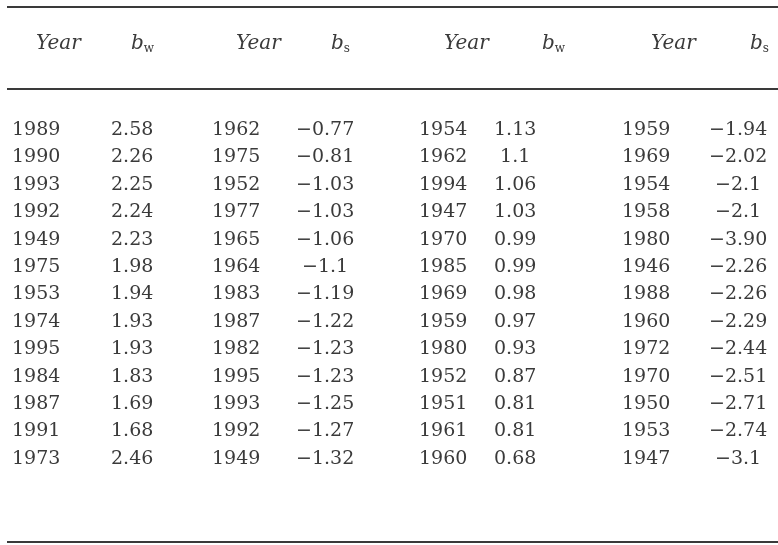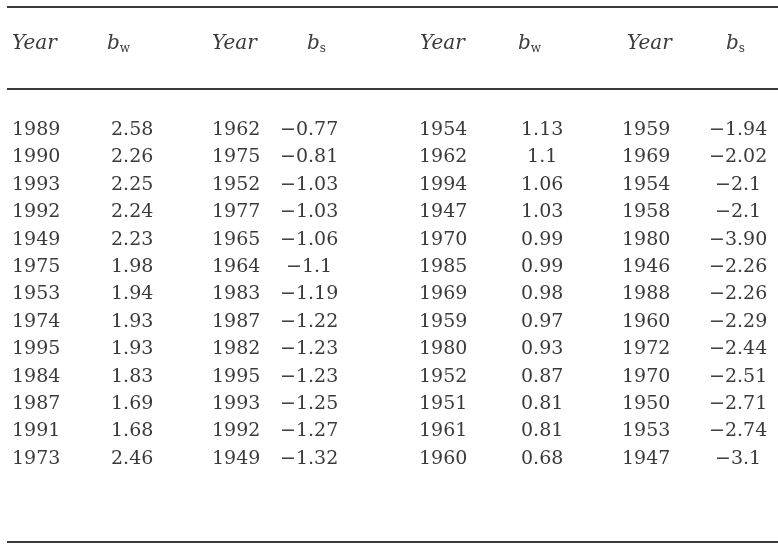--- a/index.html
+++ b/index.html
@@ -9,7 +9,7 @@
   .rule.top { top: 6px; }
   .rule.mid { top: 88px; }
   .rule.bottom { top: 541px; }
-  .hdr { position: absolute; top: 30px; font-size: 20px; font-style: italic; white-space: nowrap; }
+  .hdr { position: absolute; top: 30px; font-size: 20px; font-style: italic; white-space: nowrap; margin-left: 24px; }
   .hdr sub { font-style: normal; font-size: 12px; vertical-align: -3px; }
   .col { position: absolute; top: 115px; font-size: 19px; line-height: 27.4px; white-space: nowrap; text-align: center; }
   .col div { height: 27.4px; }

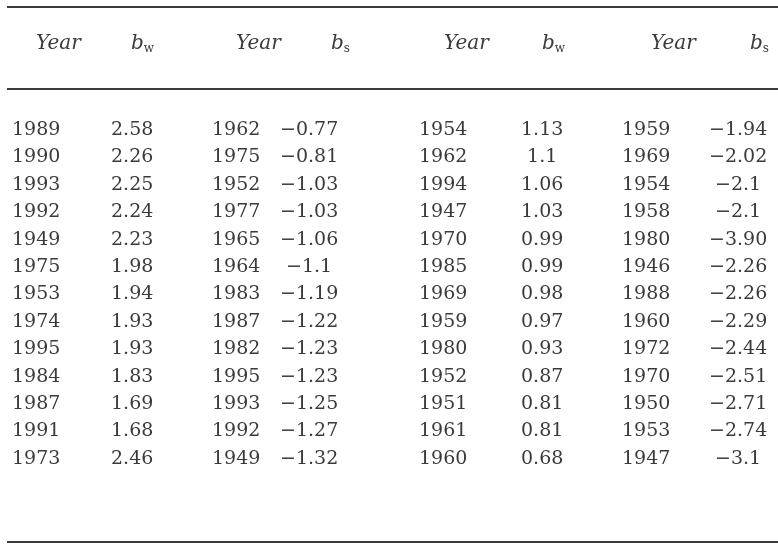--- a/index.html
+++ b/index.html
@@ -78,7 +78,7 @@
       <div>1992</div>
       <div>1949</div>
     </div>
-  <div class="col" style="left:280px">
+  <div class="col" style="left:296px">
       <div>−0.77</div>
       <div>−0.81</div>
       <div>−1.03</div>

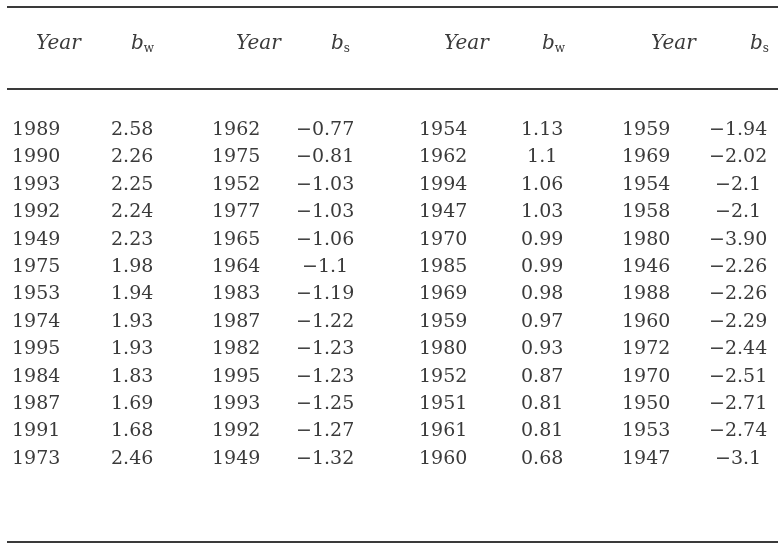--- a/index.html
+++ b/index.html
@@ -108,7 +108,7 @@
       <div>1961</div>
       <div>1960</div>
     </div>
-  <div class="col" style="left:521px">
+  <div class="col" style="left:494px">
       <div>1.13</div>
       <div>1.1</div>
       <div>1.06</div>

